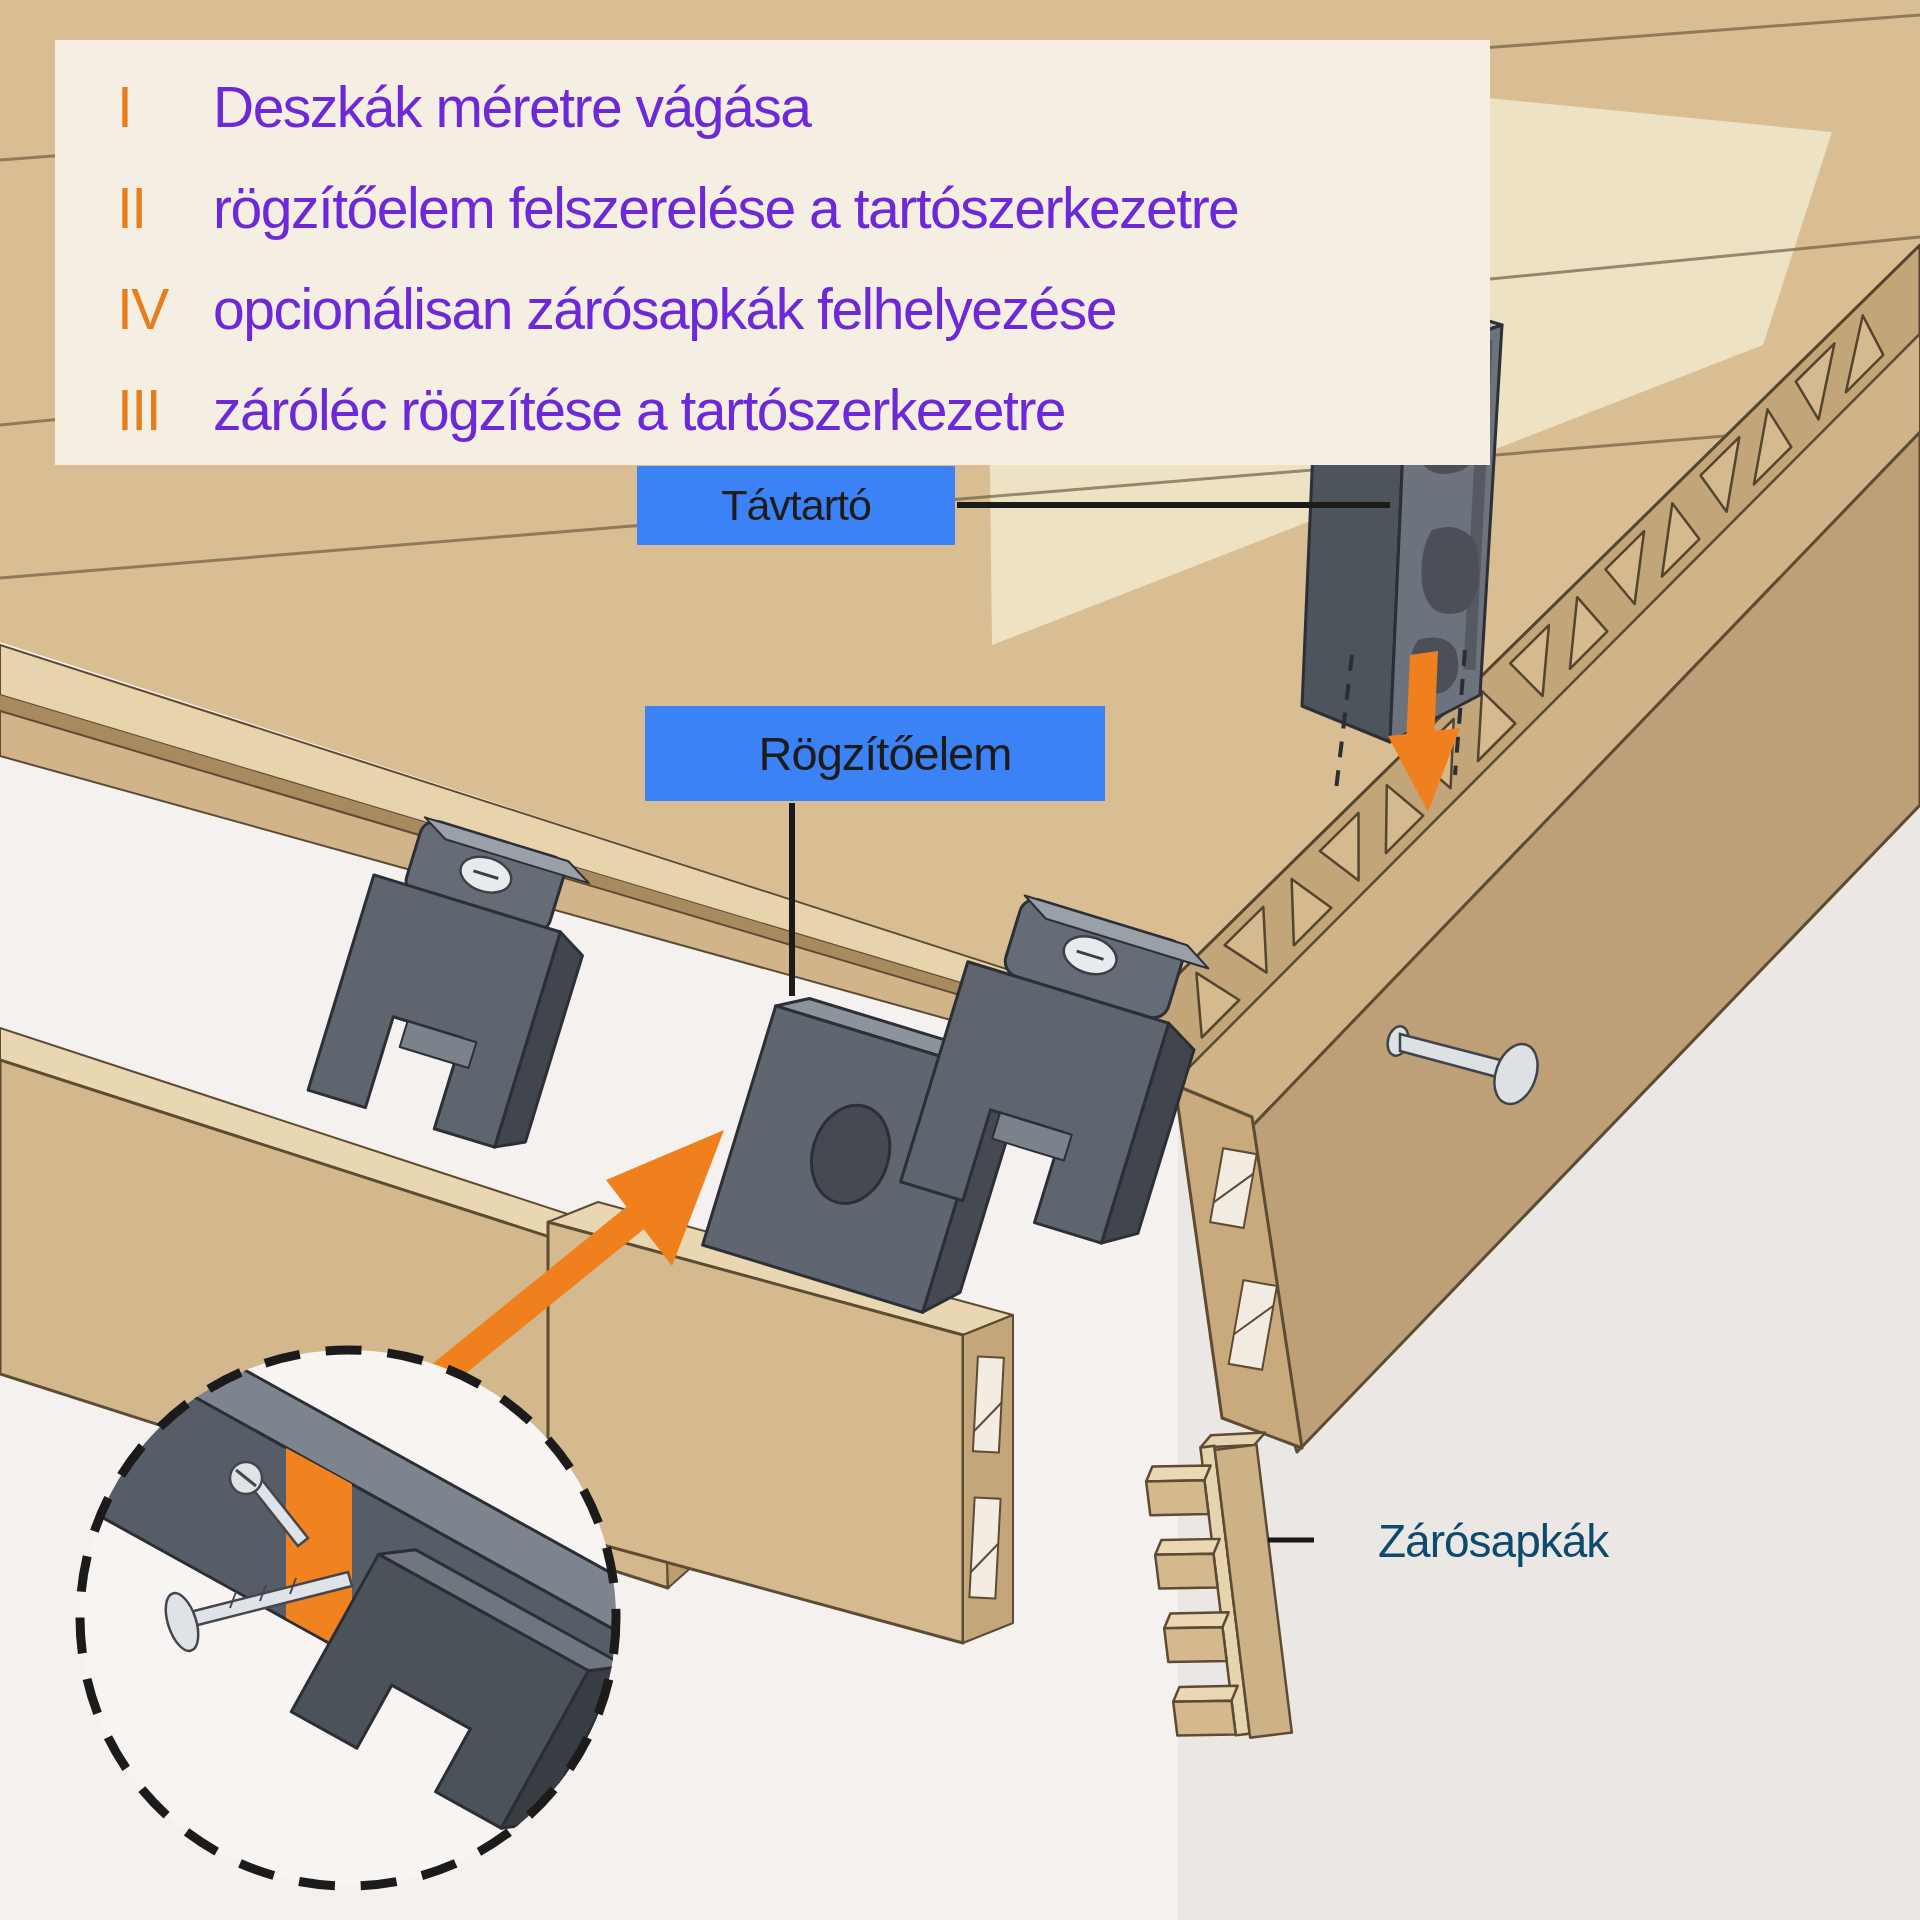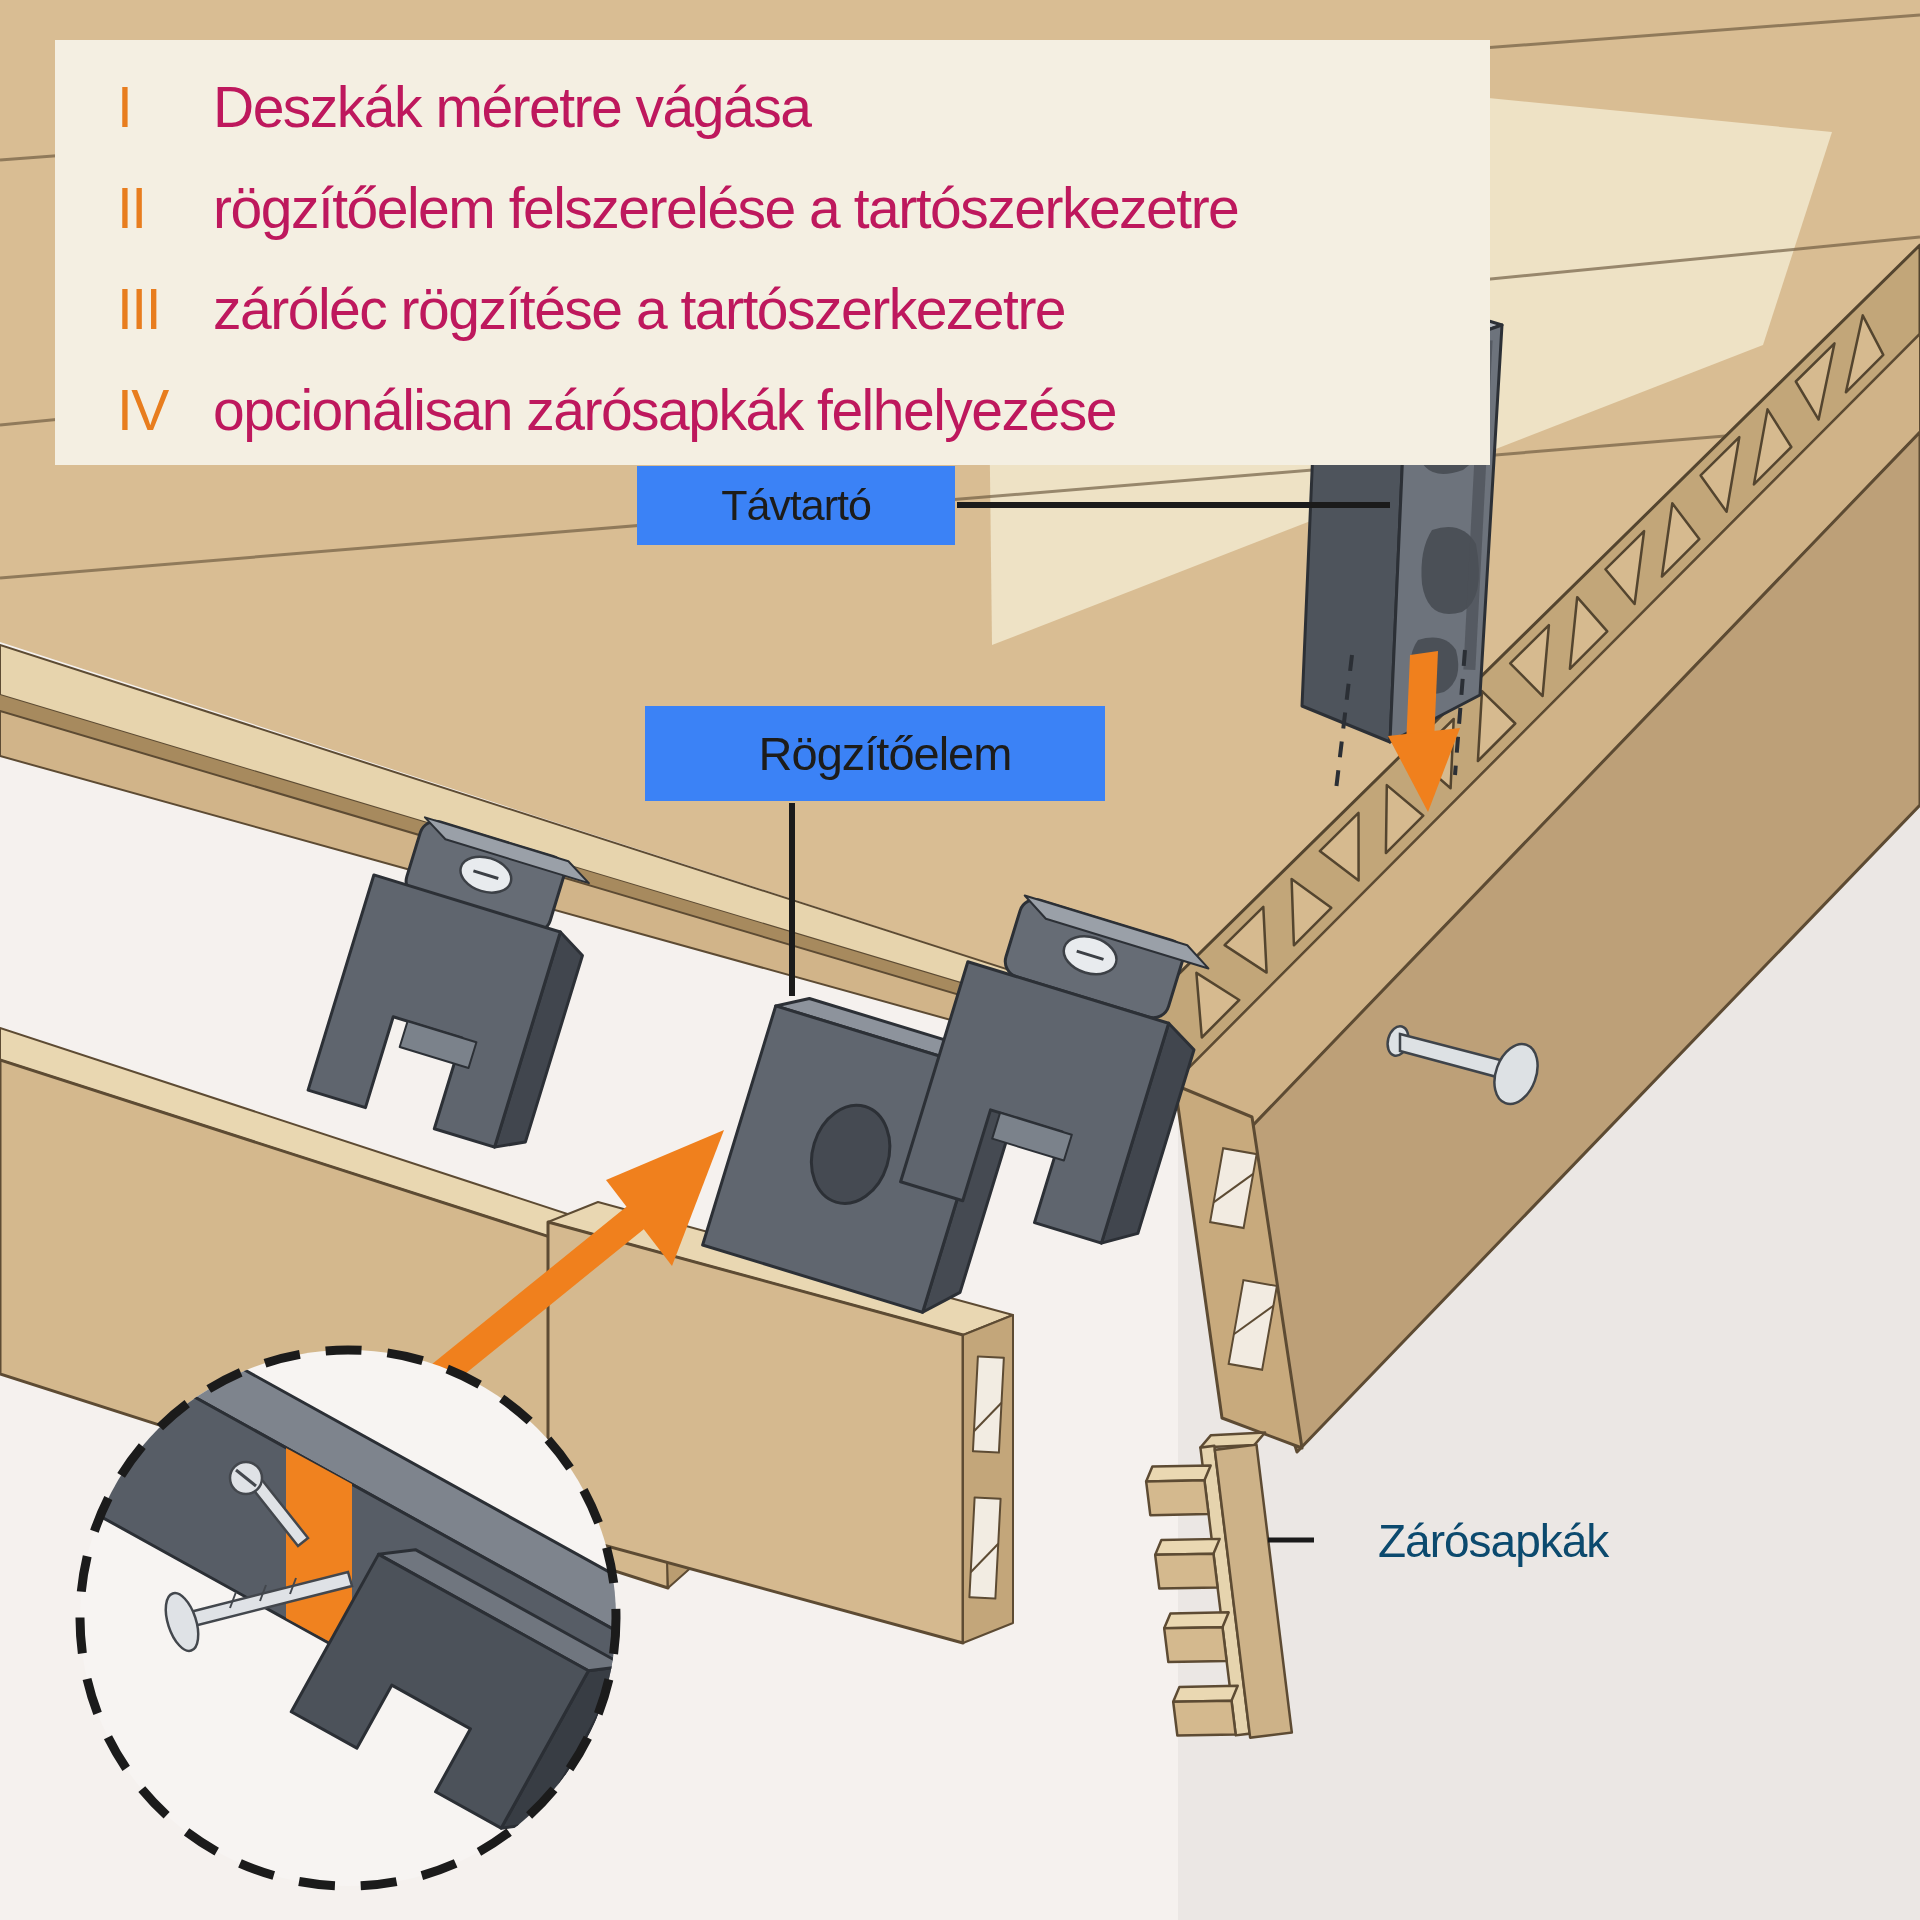--- a/index.html
+++ b/index.html
@@ -13,7 +13,7 @@
   .inst-row{display:flex;align-items:center;height:101px;
     font-size:57px;letter-spacing:-1.5px;color:#1d1c1a;white-space:nowrap;}
   .inst-num{width:96px;flex:0 0 96px;color:#e87d1e;font-weight:400;}
-  .inst-text{color:#be185d;}
+  .inst-text{color:#6d28d9;}
 
   
   .part-label{position:absolute;background:#3b82f6;display:flex;

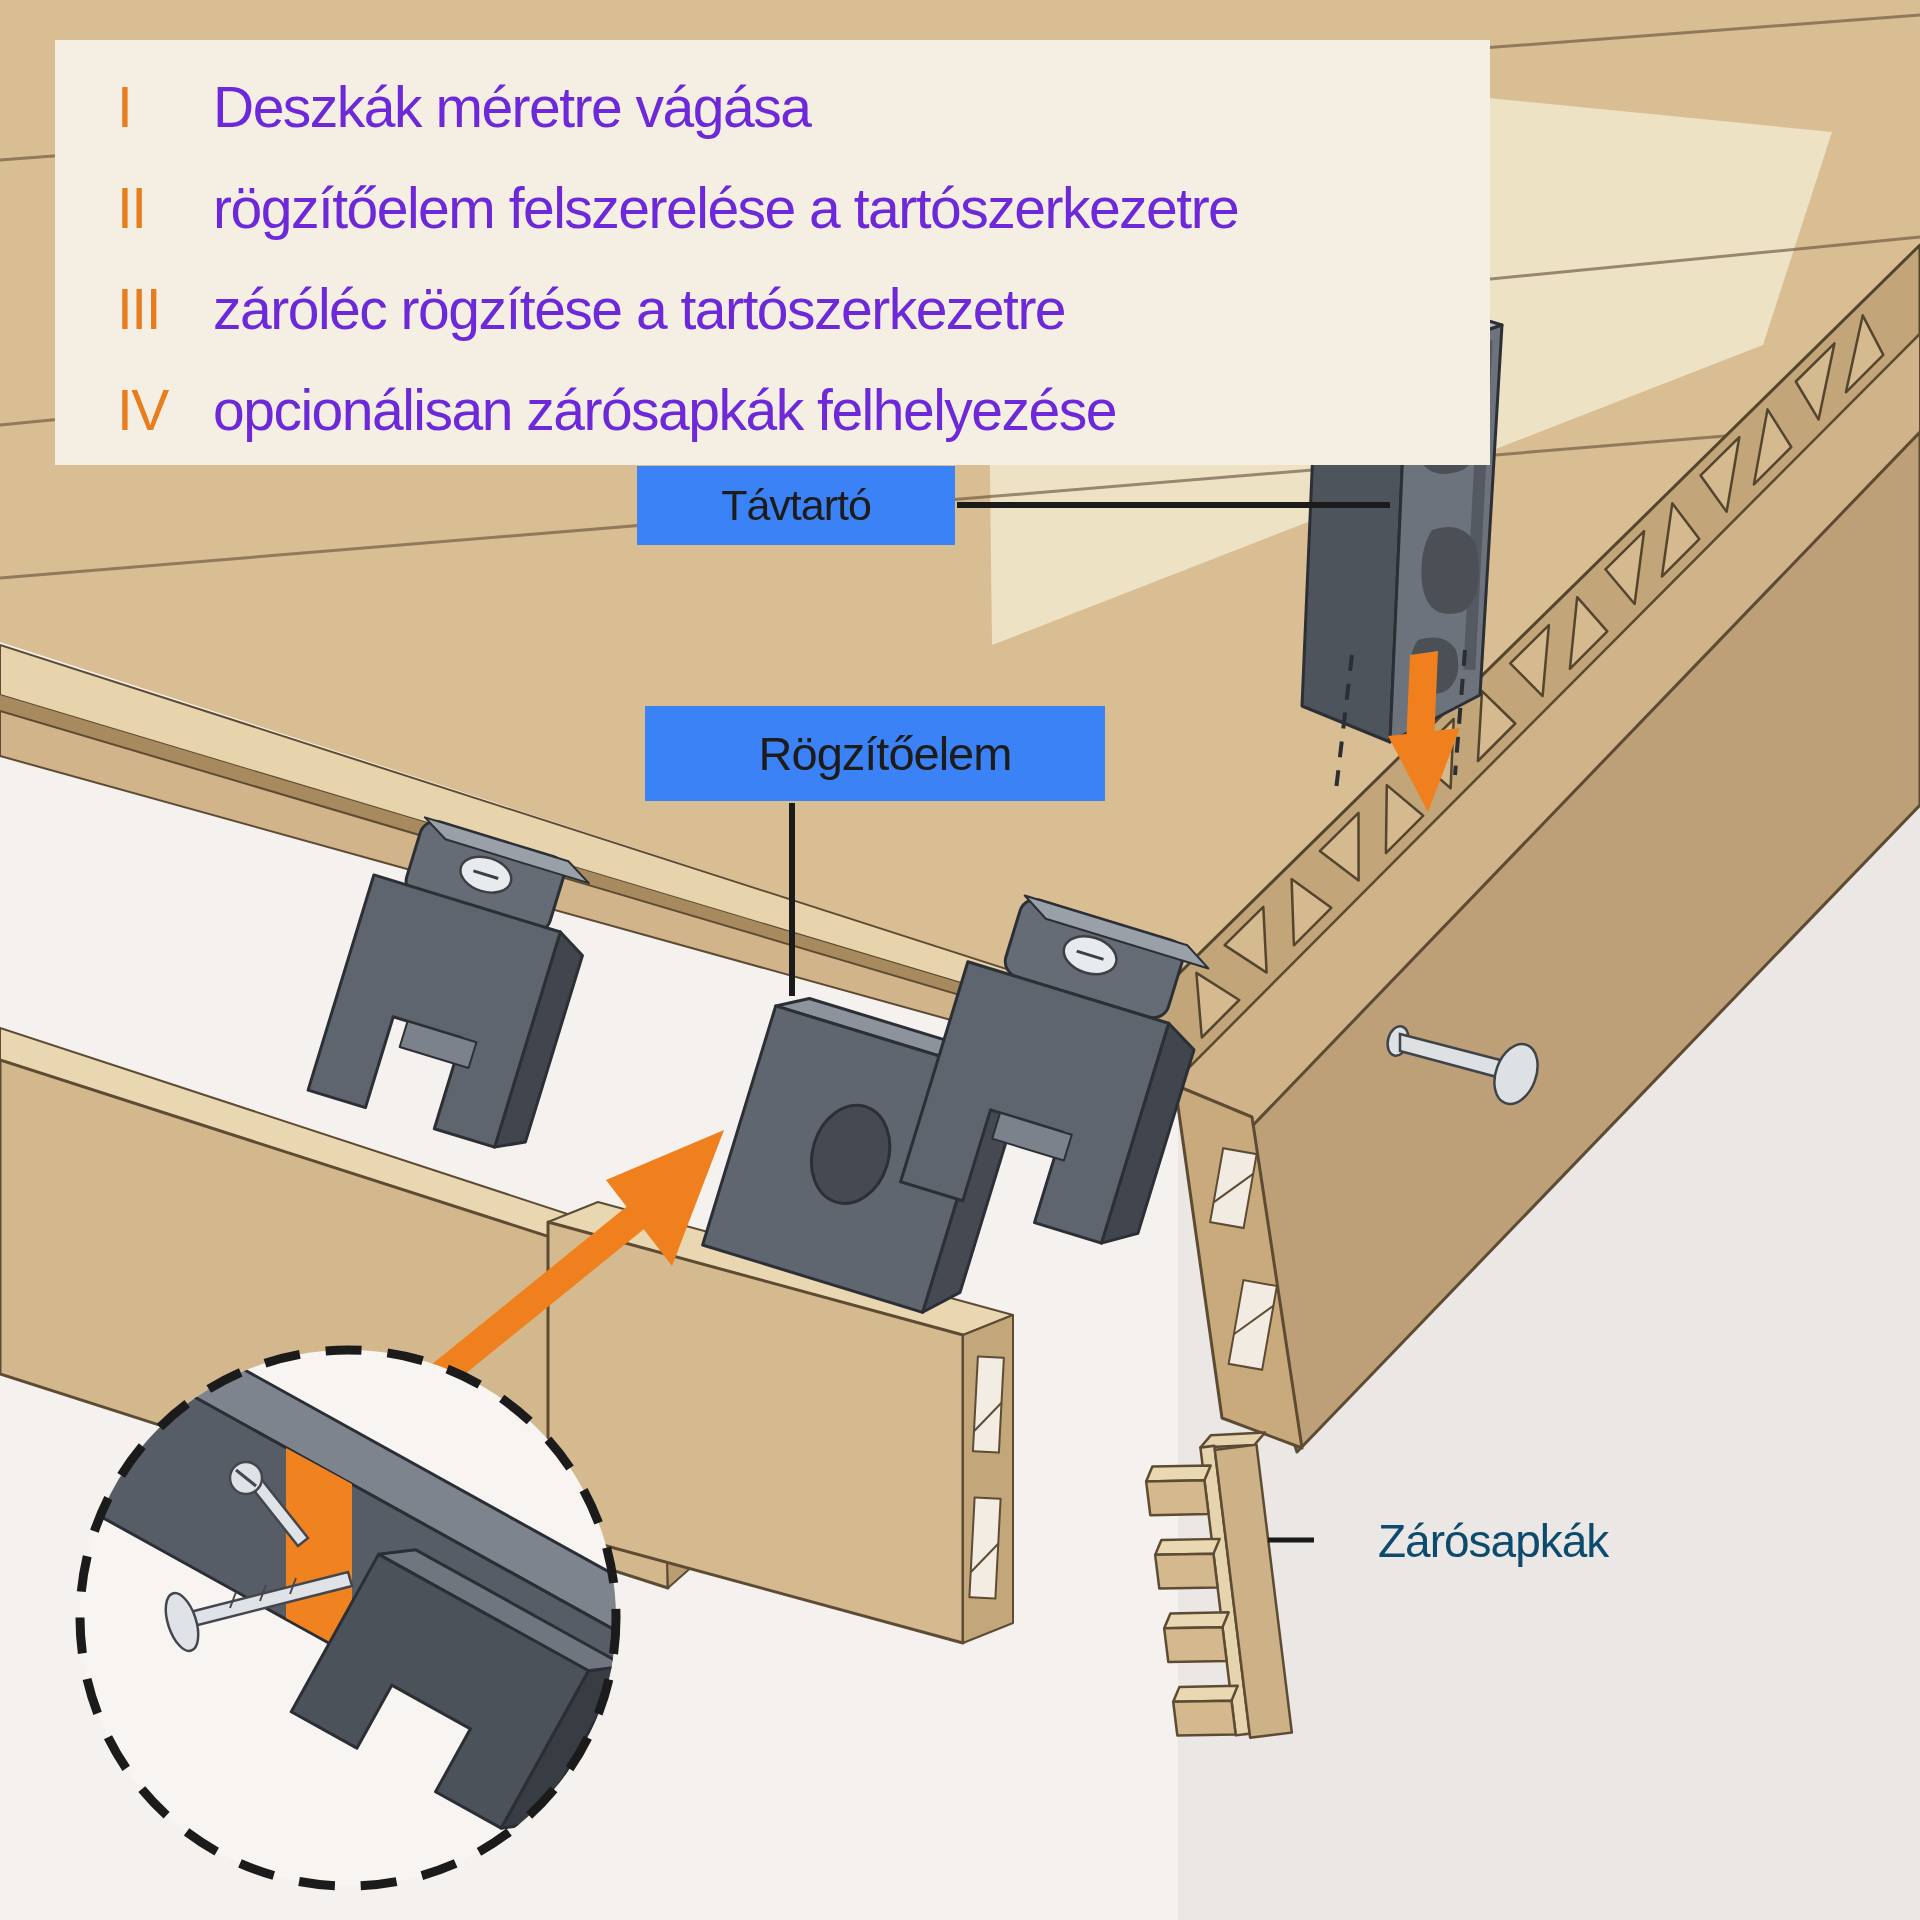--- a/index.html
+++ b/index.html
@@ -238,12 +238,12 @@
     <span class="inst-text">rögzítőelem felszerelése a tartószerkezetre</span>
   </div>
   <div class="inst-row">
+    <span class="inst-num">IV</span>
+    <span class="inst-text">opcionálisan zárósapkák felhelyezése</span>
+  </div>
+  <div class="inst-row">
     <span class="inst-num">III</span>
     <span class="inst-text">záróléc rögzítése a tartószerkezetre</span>
-  </div>
-  <div class="inst-row">
-    <span class="inst-num">IV</span>
-    <span class="inst-text">opcionálisan zárósapkák felhelyezése</span>
   </div>
 </div>
 

